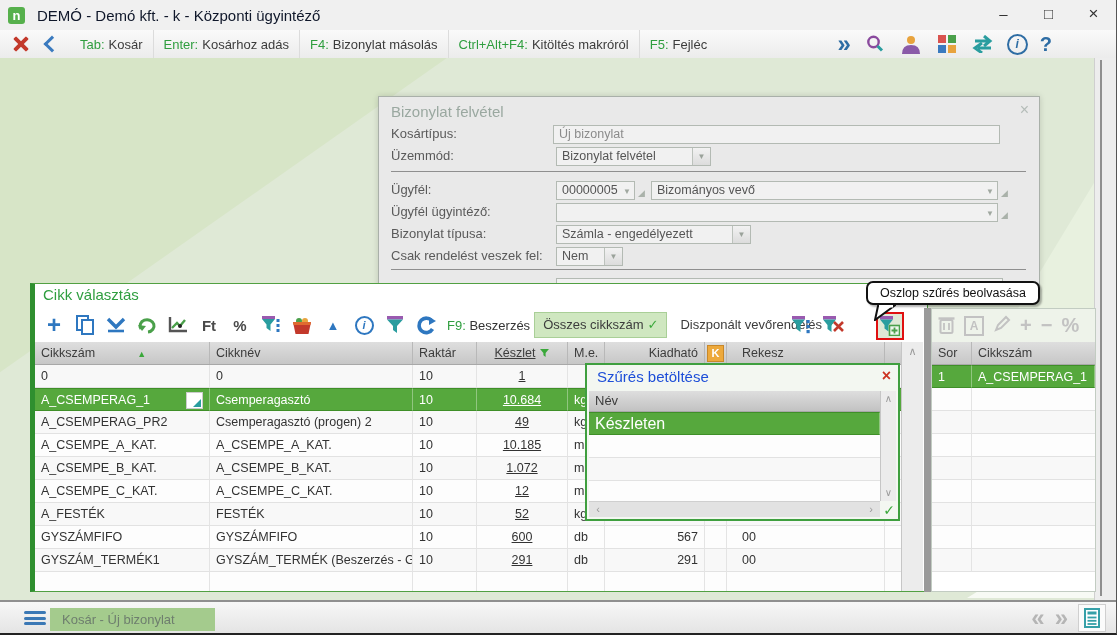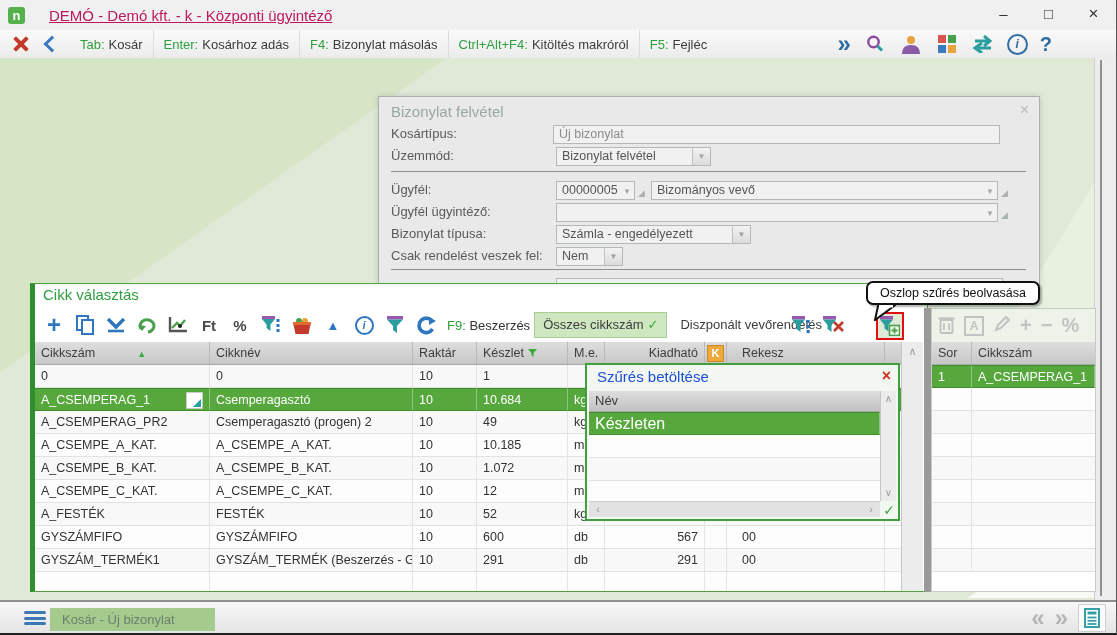--- a/index.html
+++ b/index.html
@@ -10,7 +10,7 @@
   .titlebar{position:absolute;left:0;top:0;width:100%;height:30px;background:#f0f0f0;display:flex;align-items:center;}
   .applogo{width:17px;height:17px;margin-left:8px;border-radius:3px;background:#56b04c;color:#fff;
            font-weight:bold;font-size:13px;line-height:17px;text-align:center;}
-  .apptitle{margin-left:24px;font-size:15px;color:#be185d;text-decoration:underline;}
+  .apptitle{margin-left:12px;font-size:15px;color:#0f172a;}
   .wincontrols{position:absolute;right:0;top:0;height:30px;display:flex;}
   .wbtn{width:45px;height:30px;text-align:center;line-height:28px;font-size:15px;color:#333;}
   

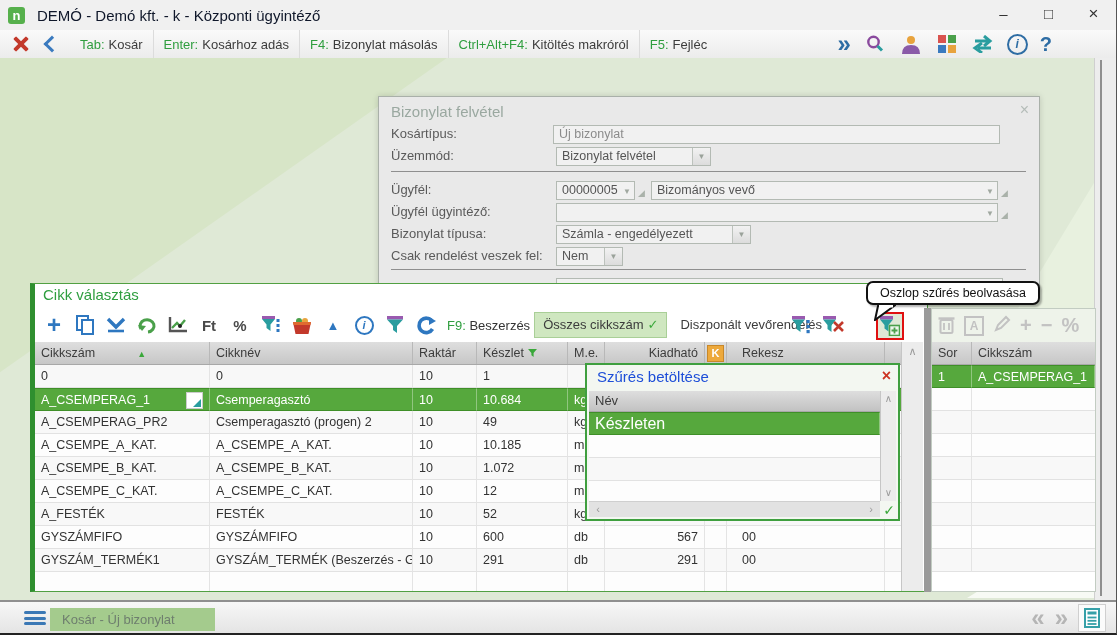--- a/index.html
+++ b/index.html
@@ -76,7 +76,7 @@
   .main-grid .c0,.main-grid .h.c0{width:175px;}
   .main-grid .c1,.main-grid .h.c1{width:203px;}
   .main-grid .c2,.main-grid .h.c2{width:64px;}
-  .main-grid .c3,.main-grid .h.c3{width:91px;text-align:left;}
+  .main-grid .c3,.main-grid .h.c3{width:91px;text-align:center;text-decoration:underline;}
   .main-grid .c4,.main-grid .h.c4{width:37px;}
   .main-grid .c5,.main-grid .h.c5{width:100px;text-align:right;}
   .main-grid .c6,.main-grid .h.c6{width:22px;padding:0 2px;}

